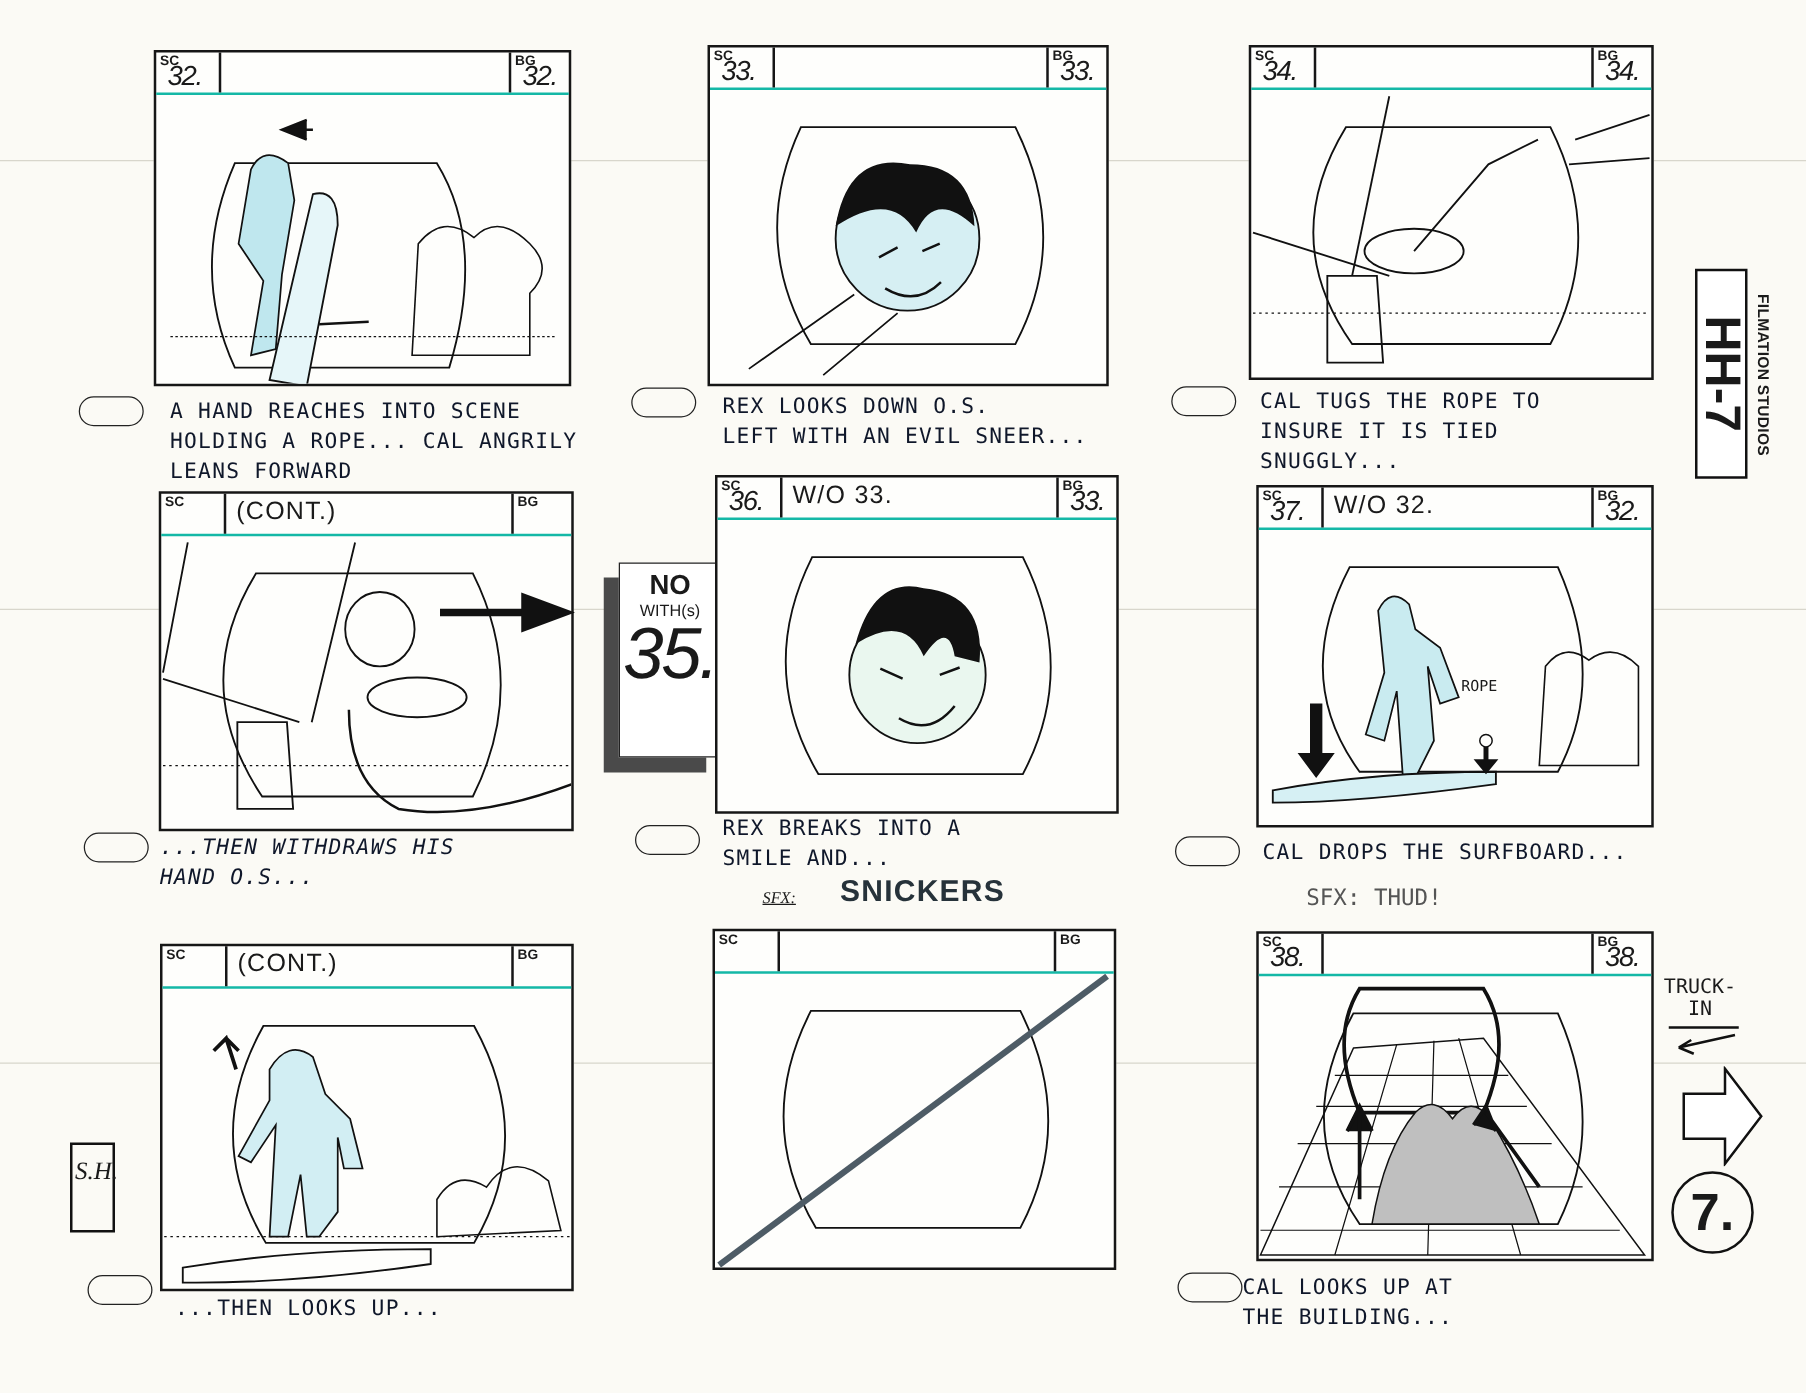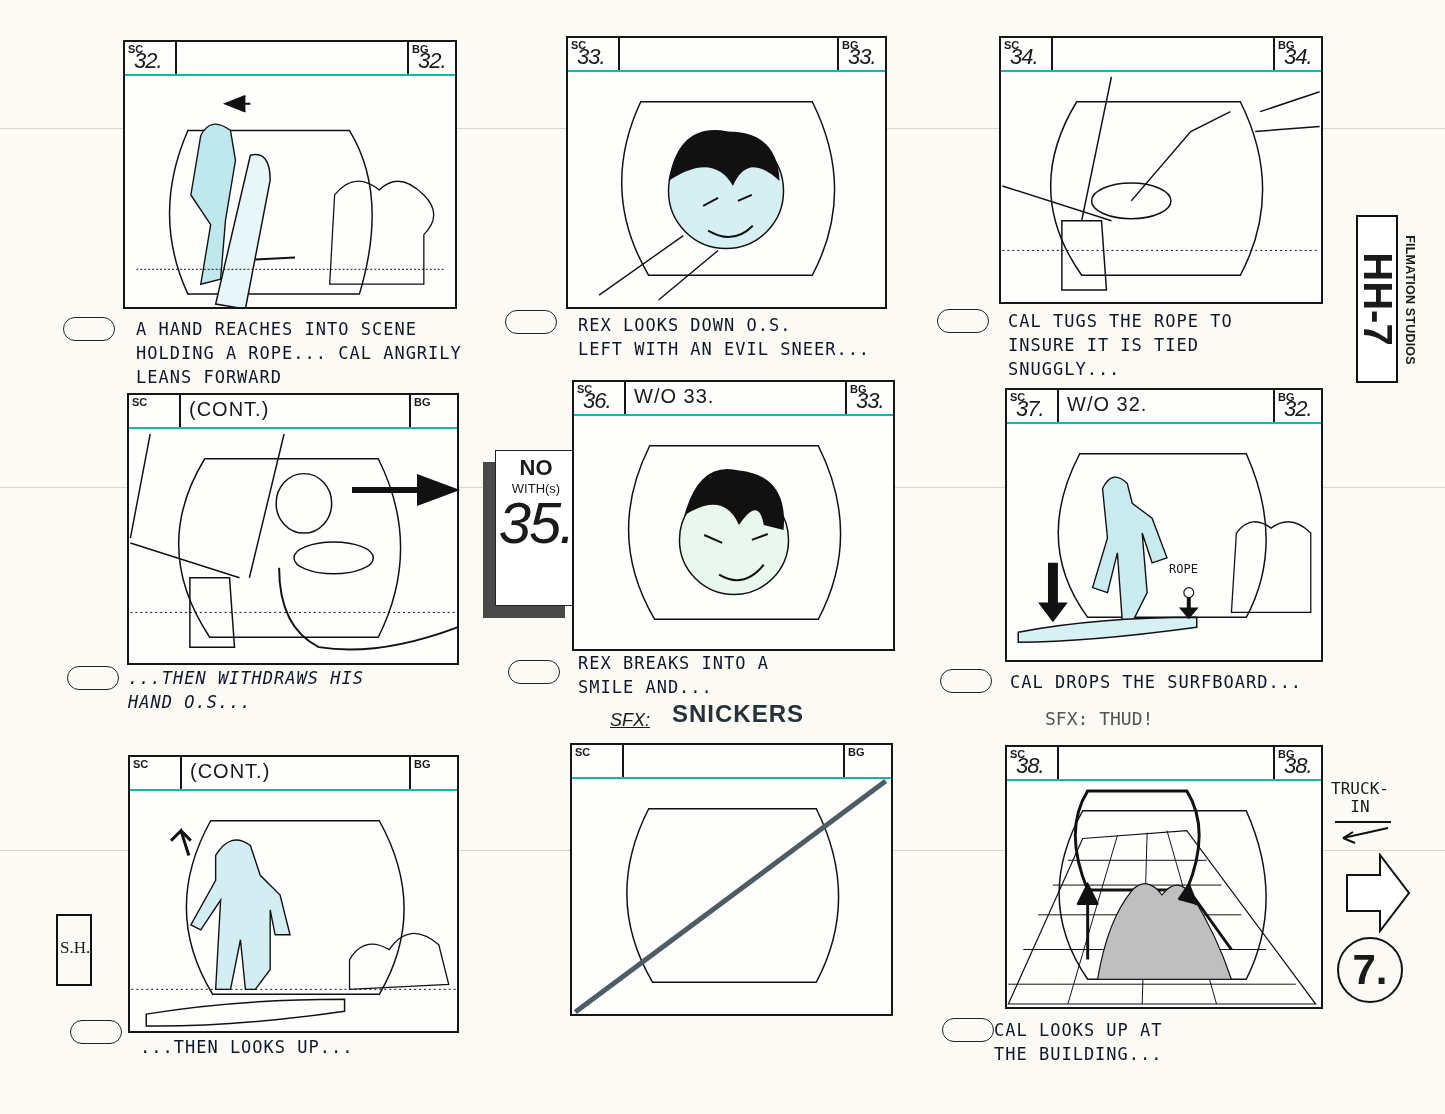--- a/index.html
+++ b/index.html
@@ -226,7 +226,7 @@
       <circle cx="182" cy="170" r="5" fill="none" stroke="#111" stroke-width="1.2"></circle>
       <path d="M230 110 q15 -20 35 -5 q20 -15 40 5 l0 80 l-80 0z" fill="none" stroke="#111" stroke-width="1.3"></path>
     </svg>
-    <span style="position:absolute;left:162px;top:118px;font-family:'DejaVu Sans Mono',monospace;font-size:12px;margin-top:20px;">ROPE</span>
+    <span style="position:absolute;left:162px;top:118px;font-family:'DejaVu Sans Mono',monospace;font-size:12px;">ROPE</span>
   </div>
 </div>
 <div class="pill" style="left:940px;top:669px;"></div>

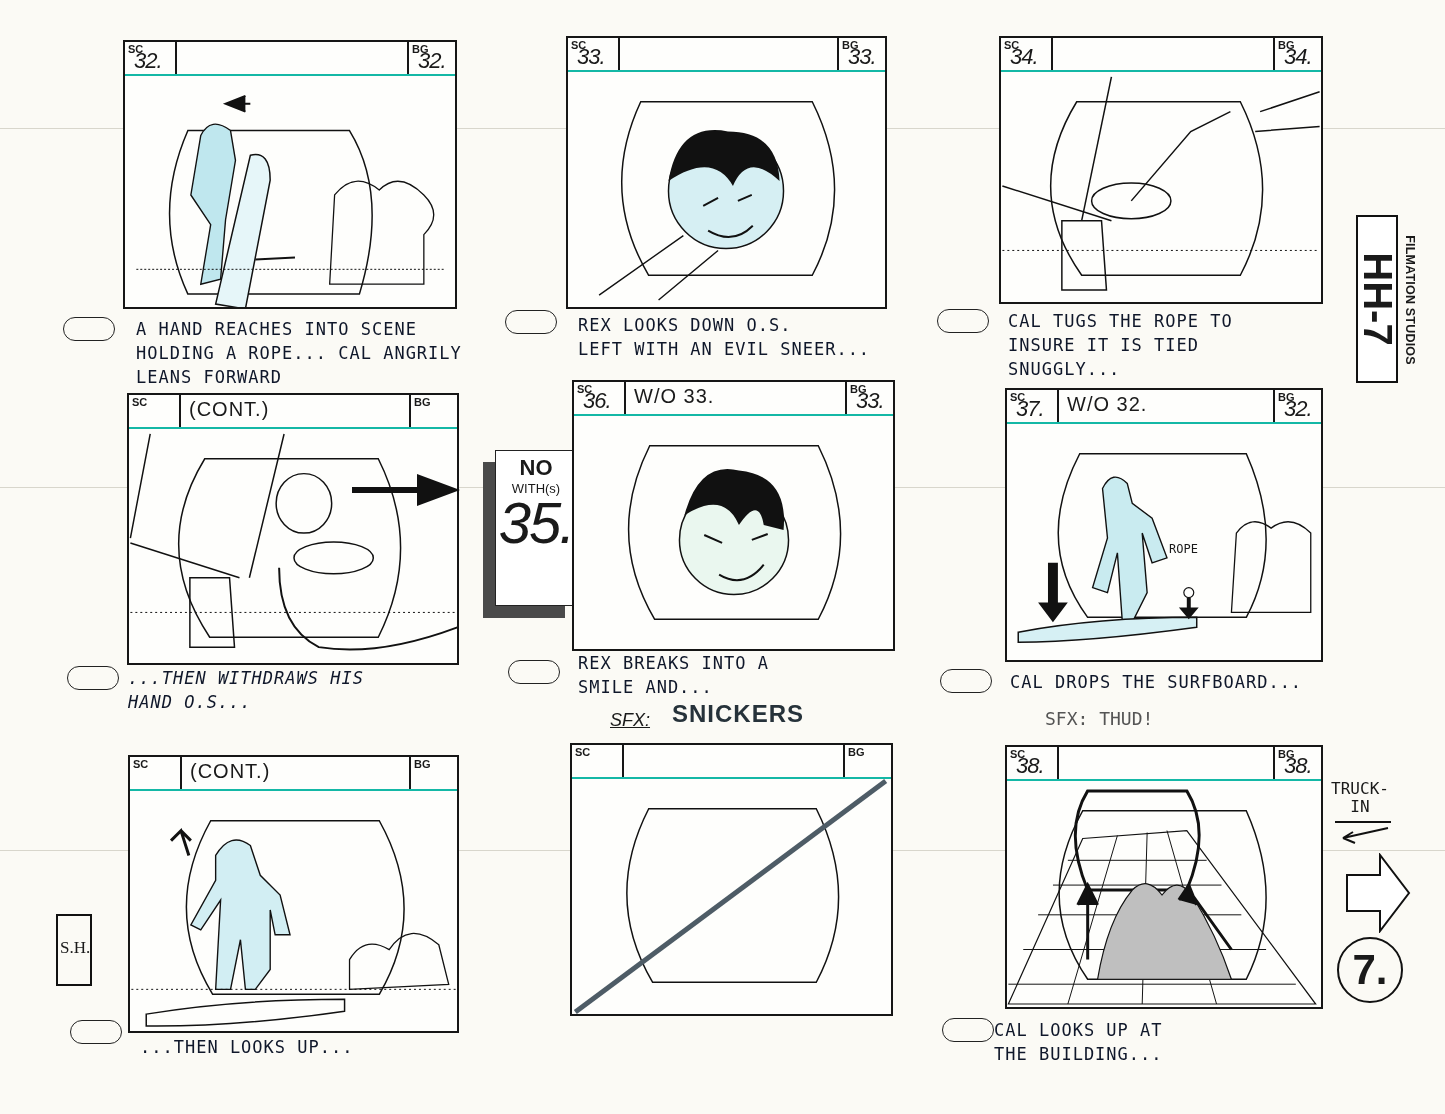--- a/index.html
+++ b/index.html
@@ -20,7 +20,7 @@
   .art svg { width:100%; height:100%; display:block; }
   .pill { position:absolute; width:52px; height:24px; border:1.6px solid #222; border-radius:12px; box-sizing:border-box; }
   .cap { position:absolute; font-family:"DejaVu Sans Mono", monospace; font-size:17px; line-height:24px; letter-spacing:1px; white-space:pre-line; text-transform:uppercase; color:#0f172a; }
-  .sfx-lbl { position:absolute; font-family:Liberation Sans, sans-serif; font-size:18px; font-style:italic; text-decoration:underline; }
+  .sfx-lbl { position:absolute; font-family:Liberation Serif, serif; font-size:13px; font-style:italic; text-decoration:underline; }
   .sfx { position:absolute; font-family:"Liberation Sans", sans-serif; font-weight:bold; font-size:24px; letter-spacing:1px; color:#26323a; }
   .sfx2 { position:absolute; font-family:"DejaVu Sans Mono", monospace; color:#555; font-size:18px; }
   .studio-box { position:absolute; left:1356px; top:215px; width:42px; height:168px; border:2px solid #111; box-sizing:border-box; background:#fff; }

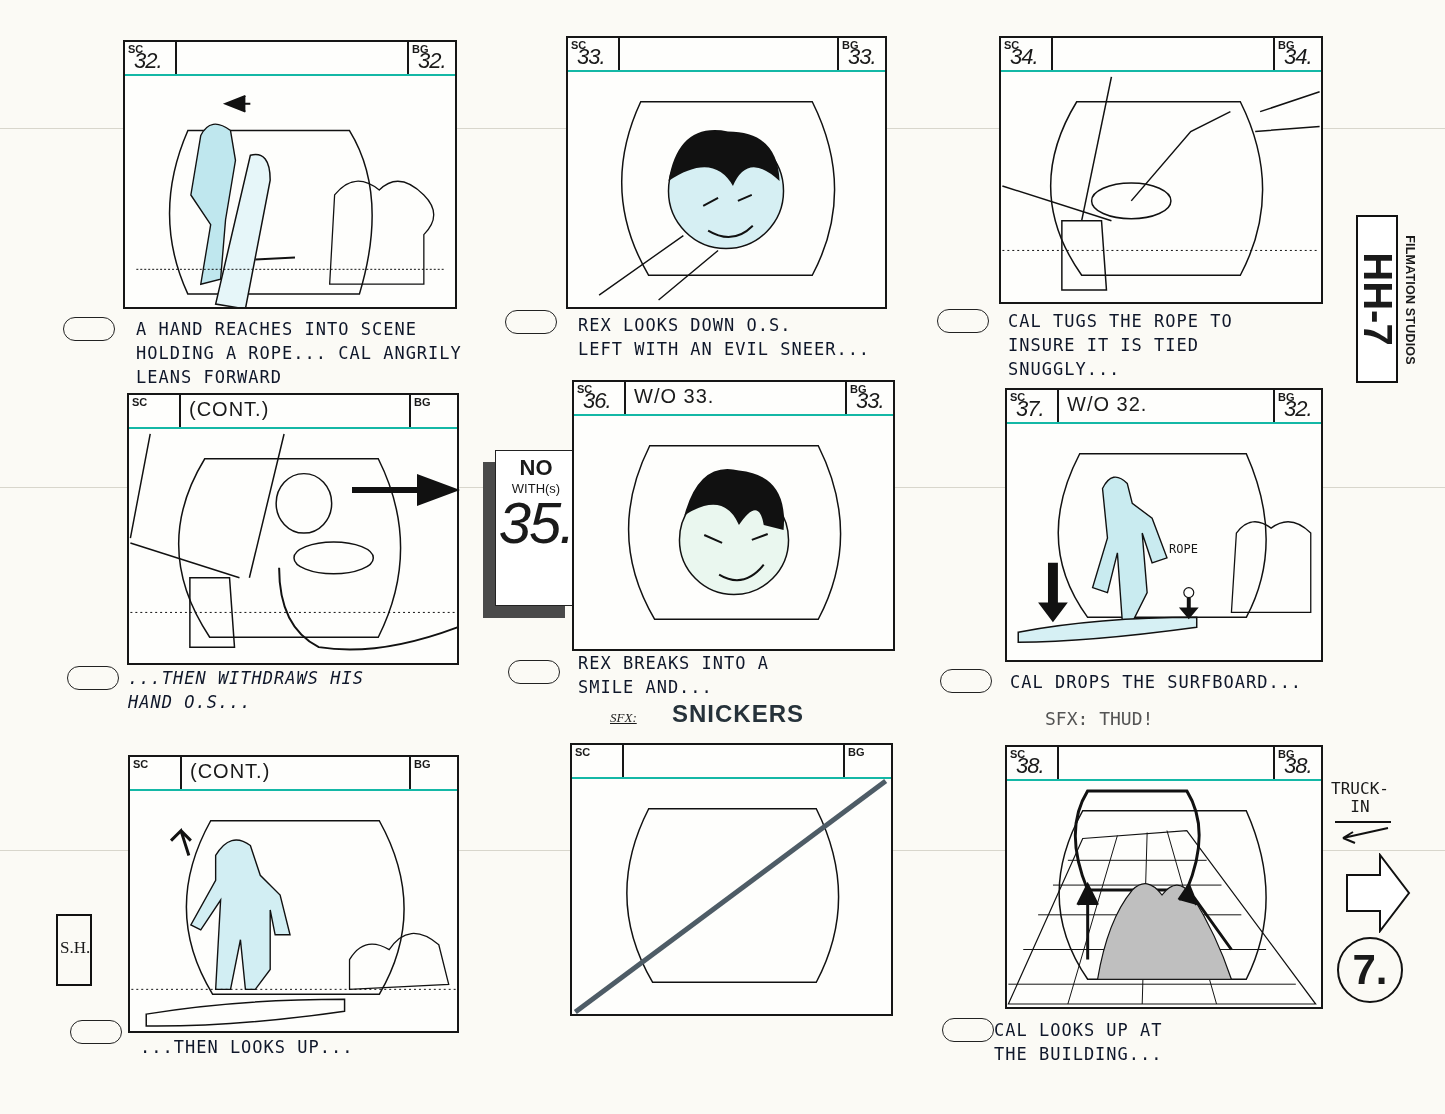--- a/index.html
+++ b/index.html
@@ -32,7 +32,7 @@
   .noscene .sc { font-family:"Liberation Sans", sans-serif; font-size:13px; }
   .noscene .n { font-family:"Liberation Sans", sans-serif; font-style:italic; font-size:58px; line-height:54px; letter-spacing:-2px; }
   .sig { position:absolute; left:56px; top:914px; width:36px; height:72px; border:2px solid #111; box-sizing:border-box; }
-  .sig span { position:absolute; left:2px; top:22px; font-family:"Liberation Serif", serif; font-size:17px; }
+  .sig span { position:absolute; left:2px; top:10px; font-family:"Liberation Serif", serif; font-style:italic; font-size:20px; }
   .truck { position:absolute; left:1330px; top:780px; font-family:"DejaVu Sans Mono", monospace; font-size:16px; line-height:18px; text-align:center; width:60px; }
   .pagenum { position:absolute; left:1337px; top:937px; width:66px; height:66px; border:2px solid #111; border-radius:50%; box-sizing:border-box; text-align:center; font-family:"Liberation Sans", sans-serif; font-weight:bold; font-size:42px; line-height:62px; }
 </style>

